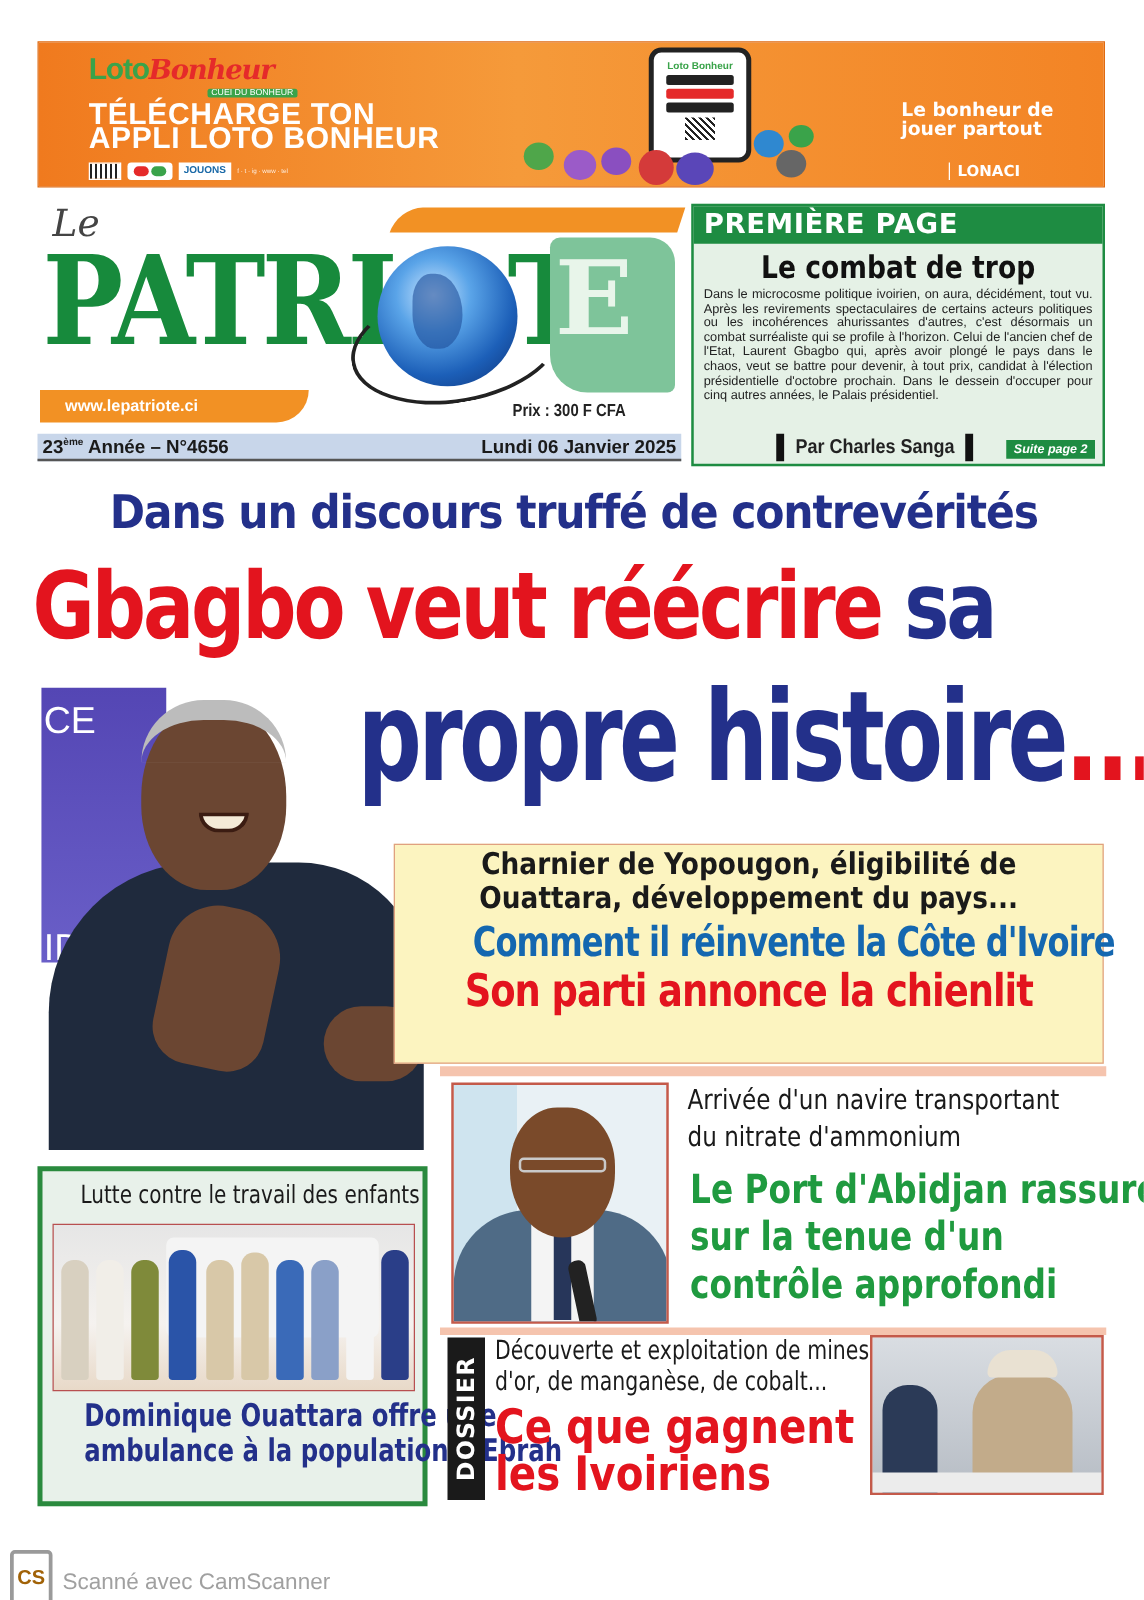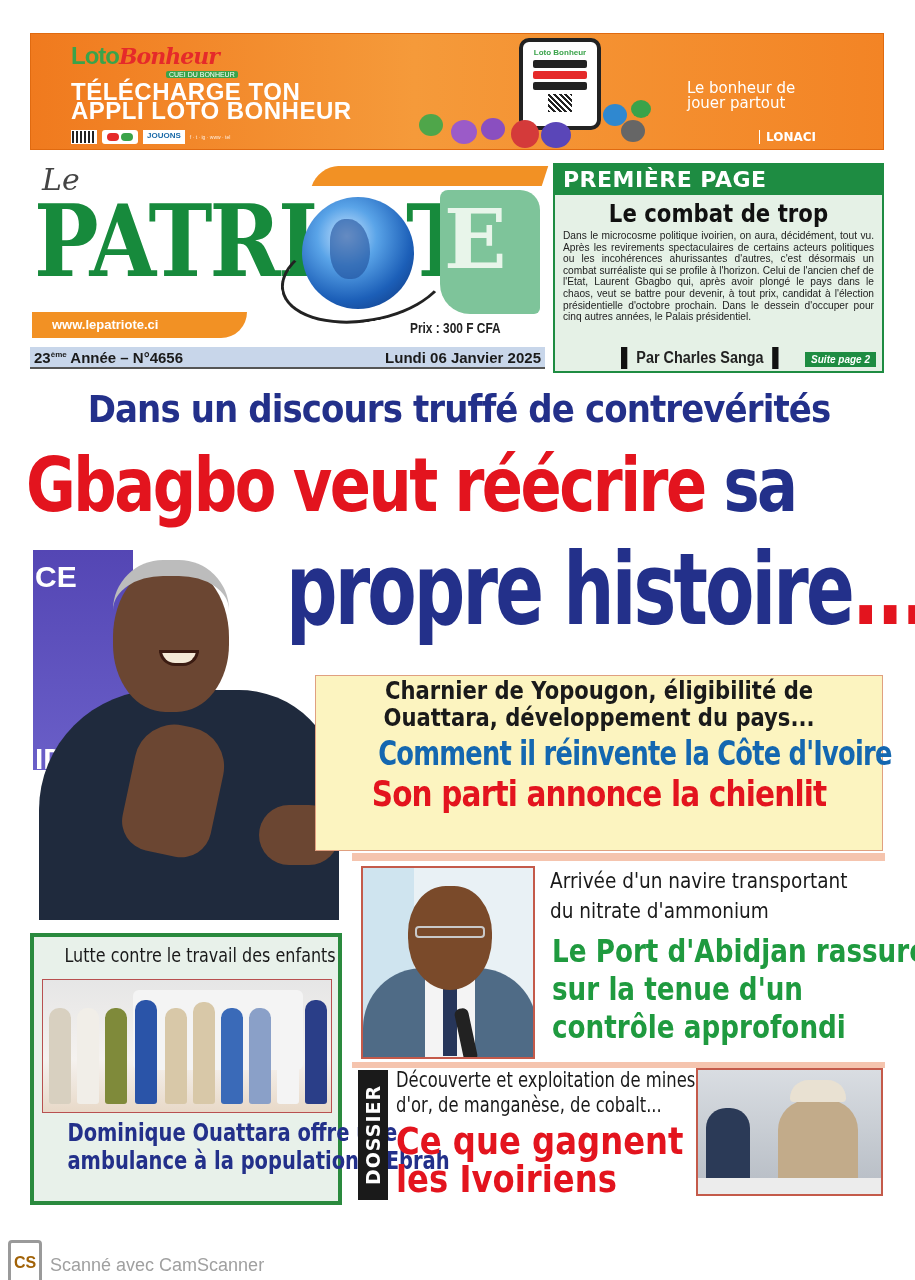--- a/index.html
+++ b/index.html
@@ -25,7 +25,7 @@
   .phone .st { width: 54px; height: 8px; background:#222; margin: 3px auto 0; border-radius:2px; }
   .phone .qrs { width: 24px; height: 18px; margin: 4px auto 0; background: repeating-linear-gradient(45deg,#222 0 2px,#fff 2px 4px); }
   .ball { position: absolute; border-radius: 50%; }
-  .ad-right { position: absolute; left: 656px; top: 47px; color: #fff; font-weight: normal; font-size: 15px; line-height: 15px; font-family: "DejaVu Sans", sans-serif; }
+  .ad-right { position: absolute; left: 690px; top: 47px; color: #fff; font-weight: bold; font-size: 15px; line-height: 15px; font-family: "DejaVu Sans", sans-serif; }
   .lonaci { position: absolute; left: 728px; top: 96px; color: #fff; font-weight: bold; font-size: 12px; font-family: "DejaVu Sans", sans-serif; border-left: 1px solid #fff; padding-left: 6px; }
 
   

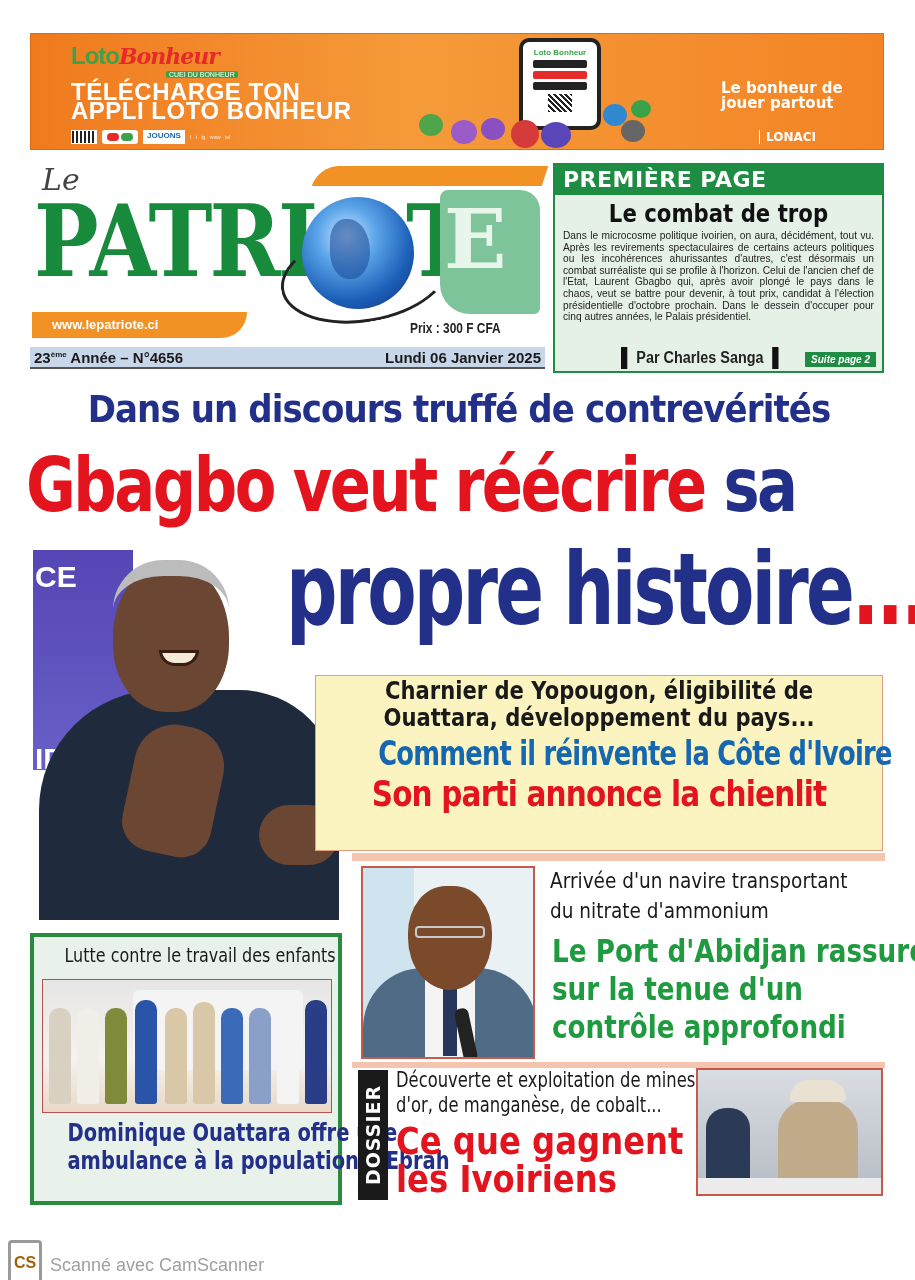--- a/index.html
+++ b/index.html
@@ -65,7 +65,7 @@
   
   .photo-main { position: absolute; left: 33px; top: 550px; width: 312px; height: 370px; overflow: hidden; background: #fff; }
   .photo-main .banner { position: absolute; left: 0; top: 0; width: 100px; height: 220px; background: linear-gradient(180deg,#5446b4,#6a5fc8); }
-  .photo-main .banner span { position:absolute; left: 2px; top: 10px; color: #fff; font-weight: bold; font-size: 30px; }
+  .photo-main .banner span { position:absolute; left: 2px; top: 10px; color: #fff; font-weight: normal; font-size: 30px; }
   .photo-main .banner span.b { top: 150px; margin-top: 42px; }
   .photo-main .body { position: absolute; left: 6px; top: 140px; width: 300px; height: 240px; background: #1f2a3d; border-radius: 120px 100px 0 0; }
   .photo-main .head { position: absolute; left: 80px; top: 12px; width: 116px; height: 150px; background: #6b4632; border-radius: 50% 50% 45% 45%; }

